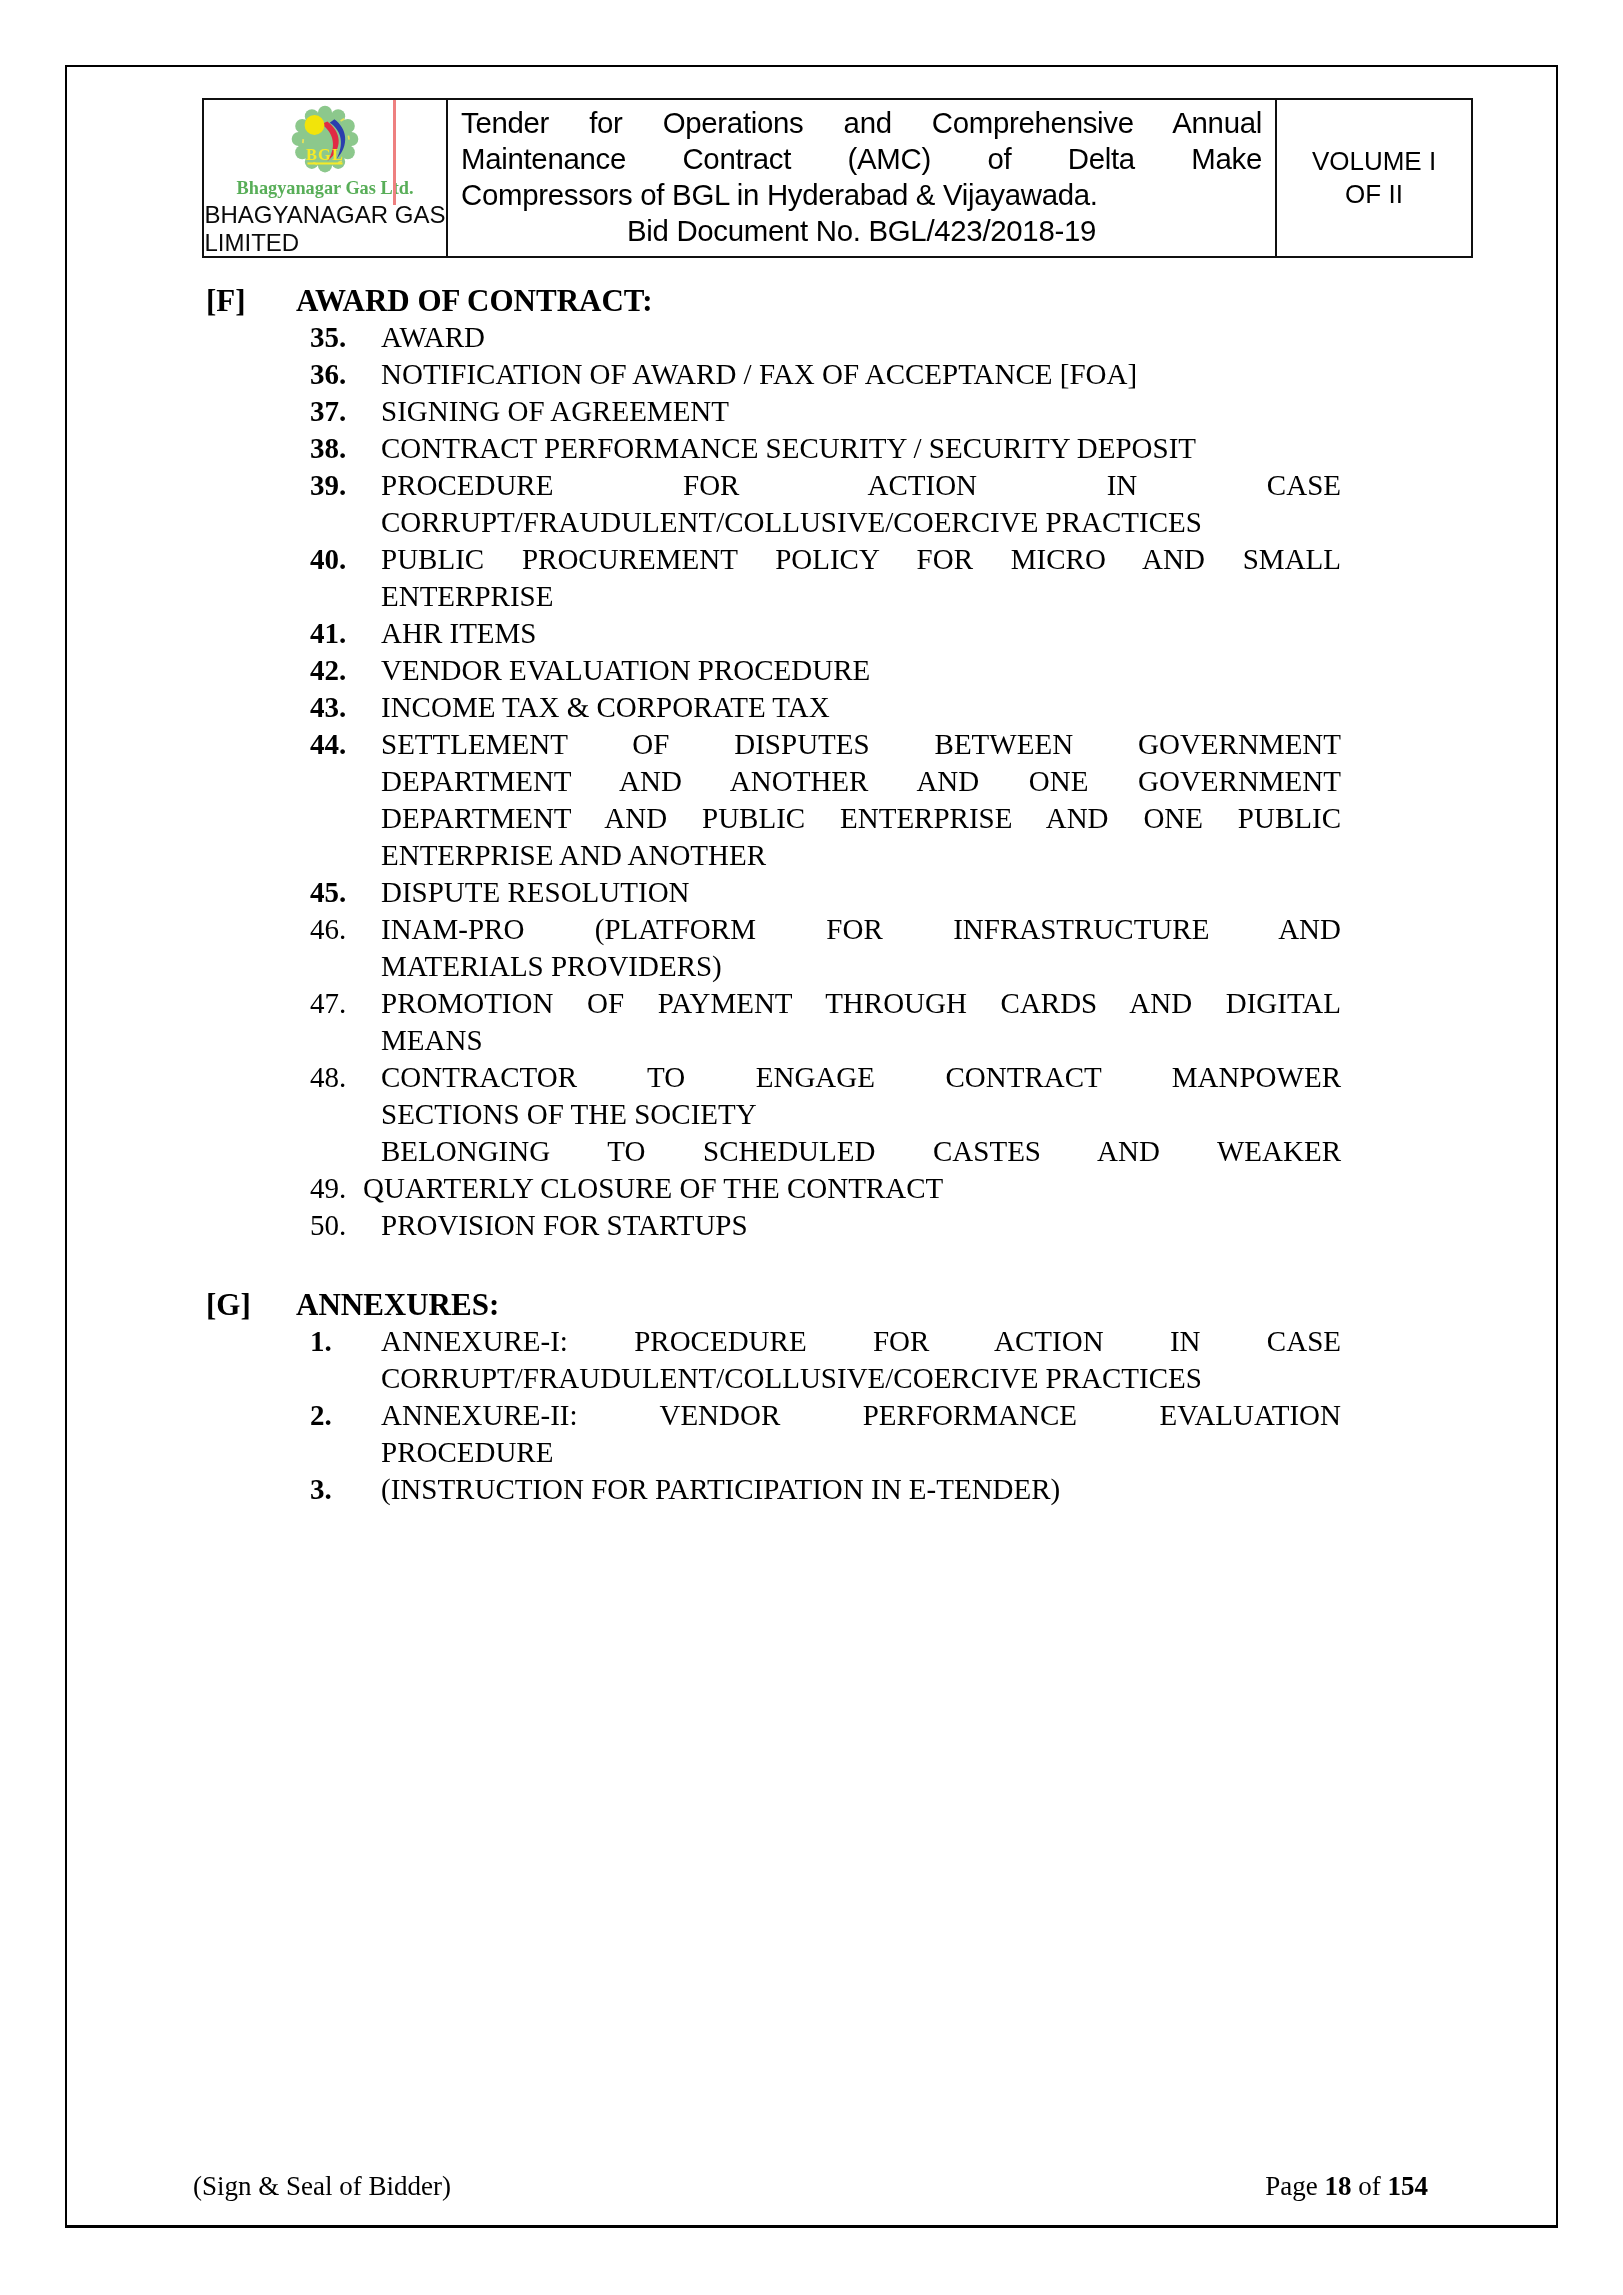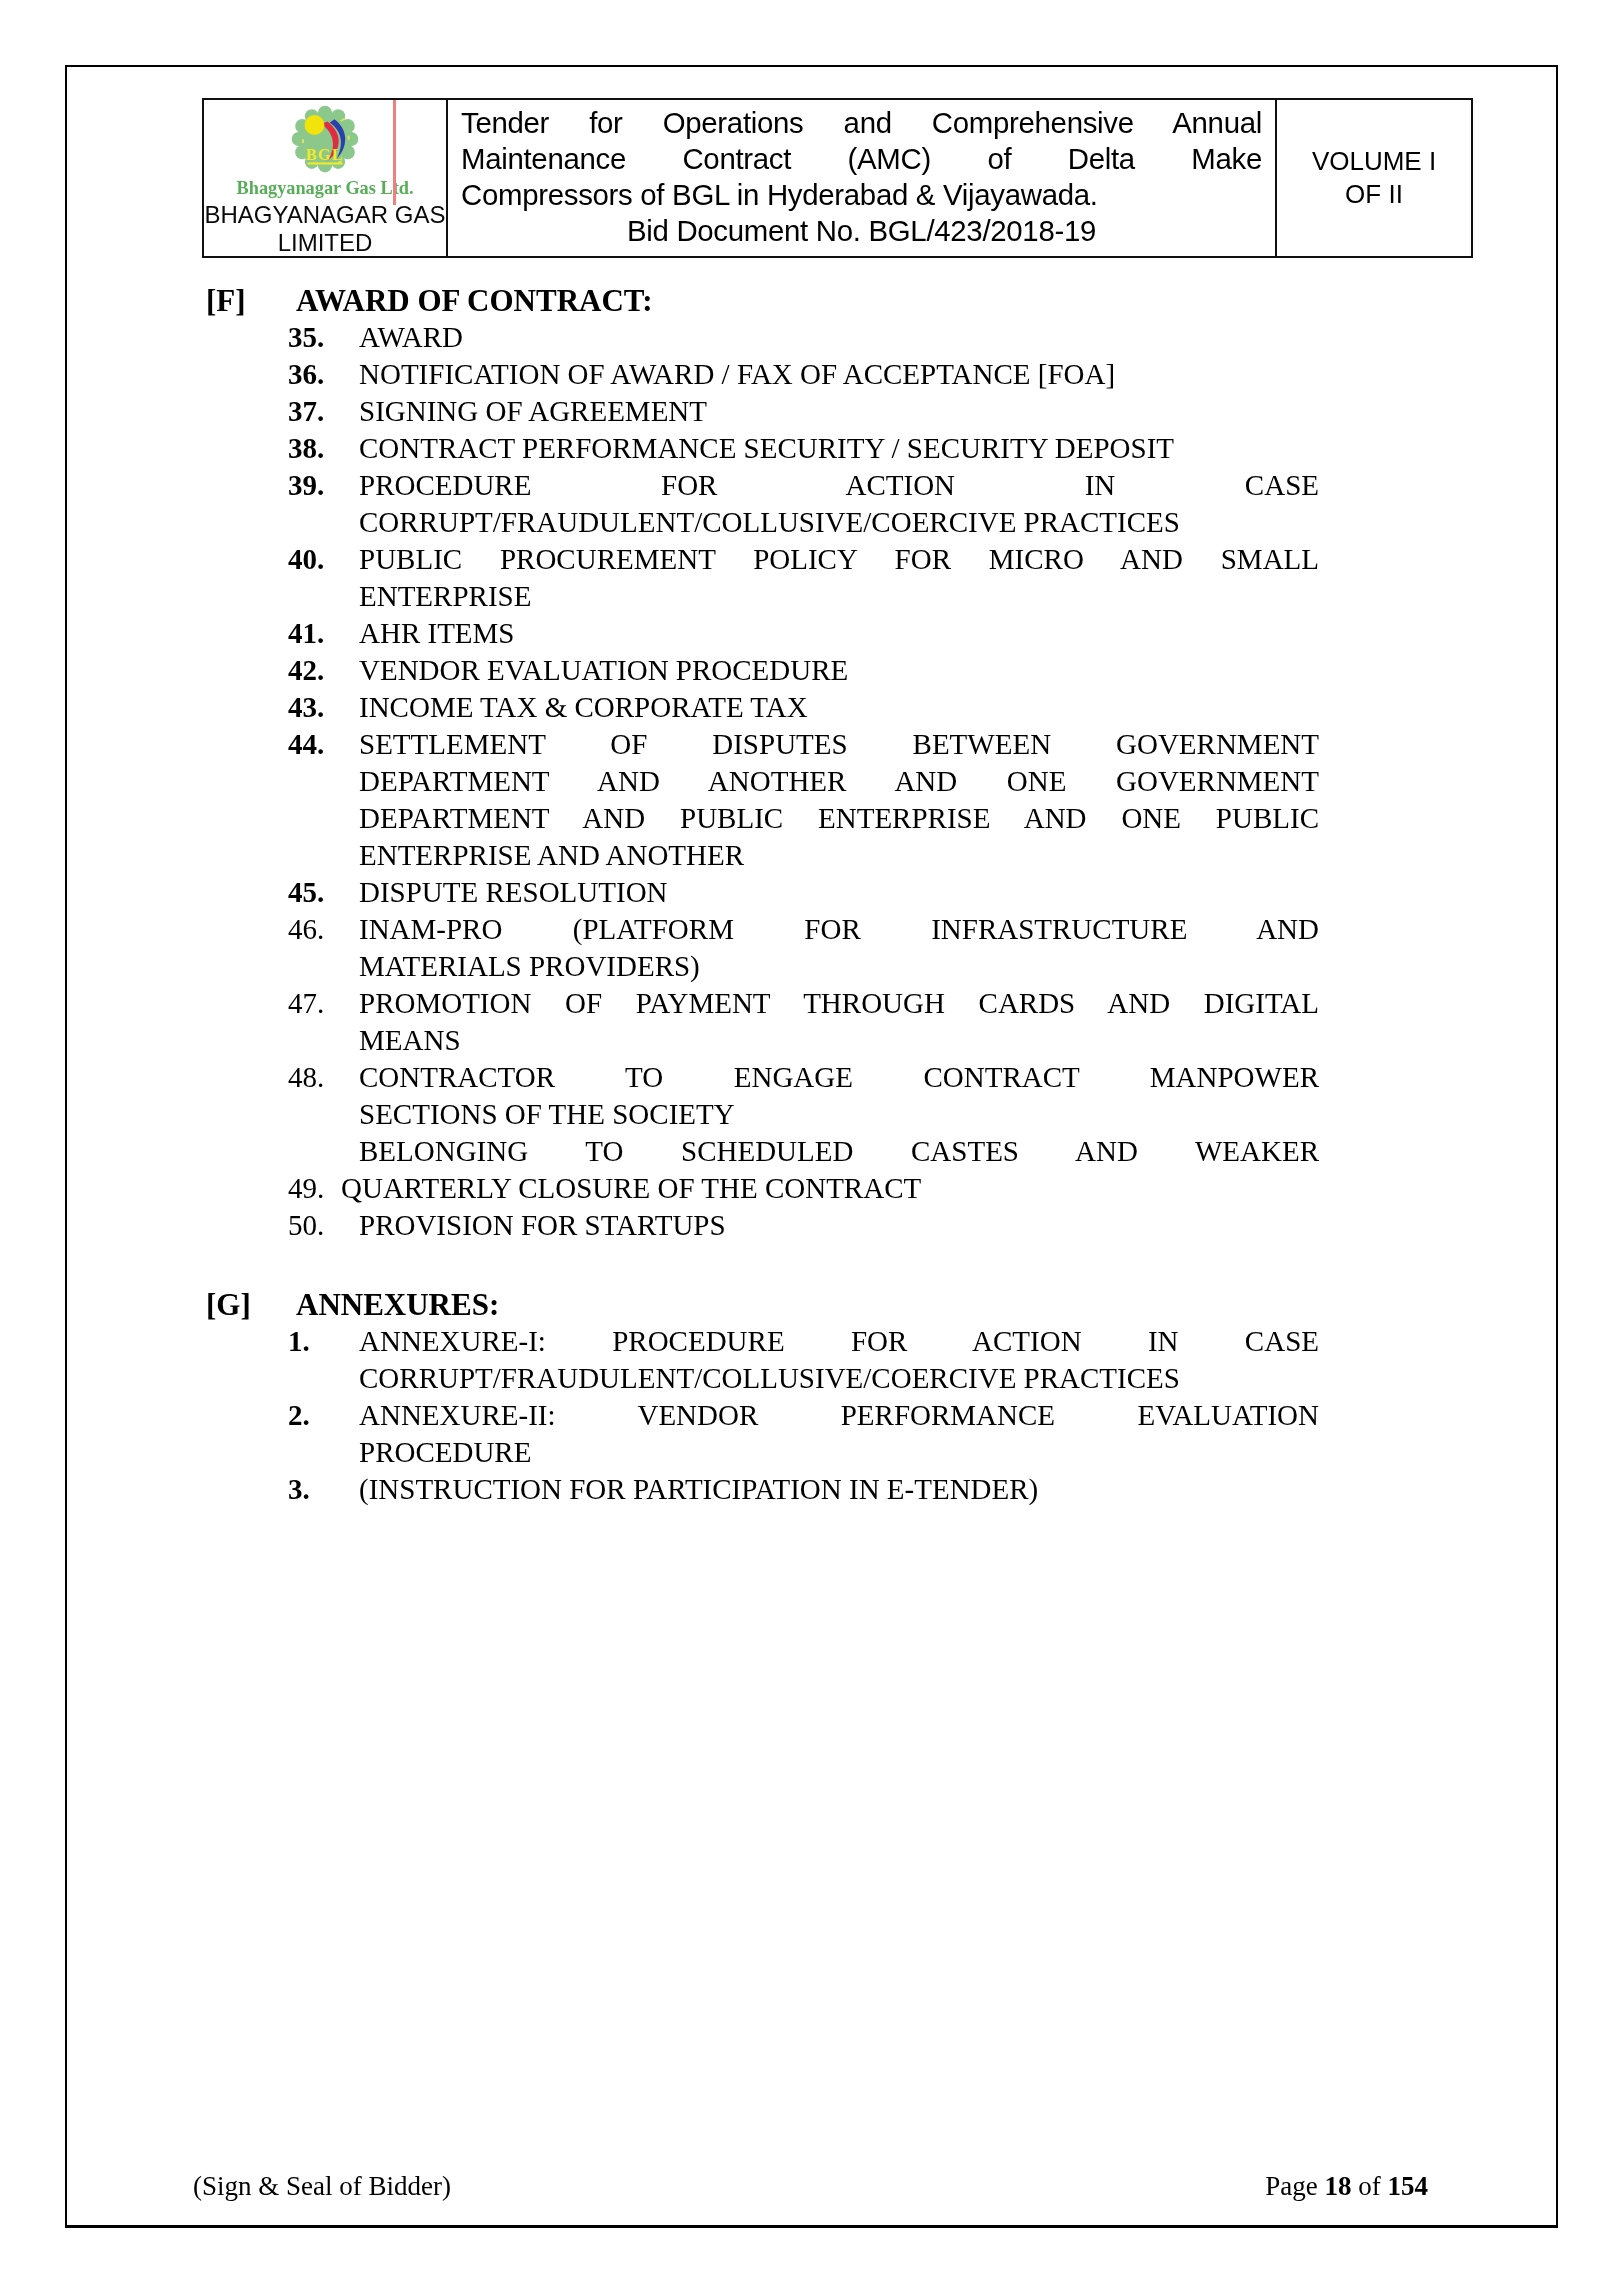--- a/index.html
+++ b/index.html
@@ -42,7 +42,7 @@
   }
   .logo-company {
     font-family:"Liberation Sans", sans-serif;
-    font-size:24px; line-height:27.5px; text-align:center;
+    font-size:24px; line-height:27.5px; text-align:left;
     margin-top:2px; color:#0a0a0a;
   }
   .c-title {

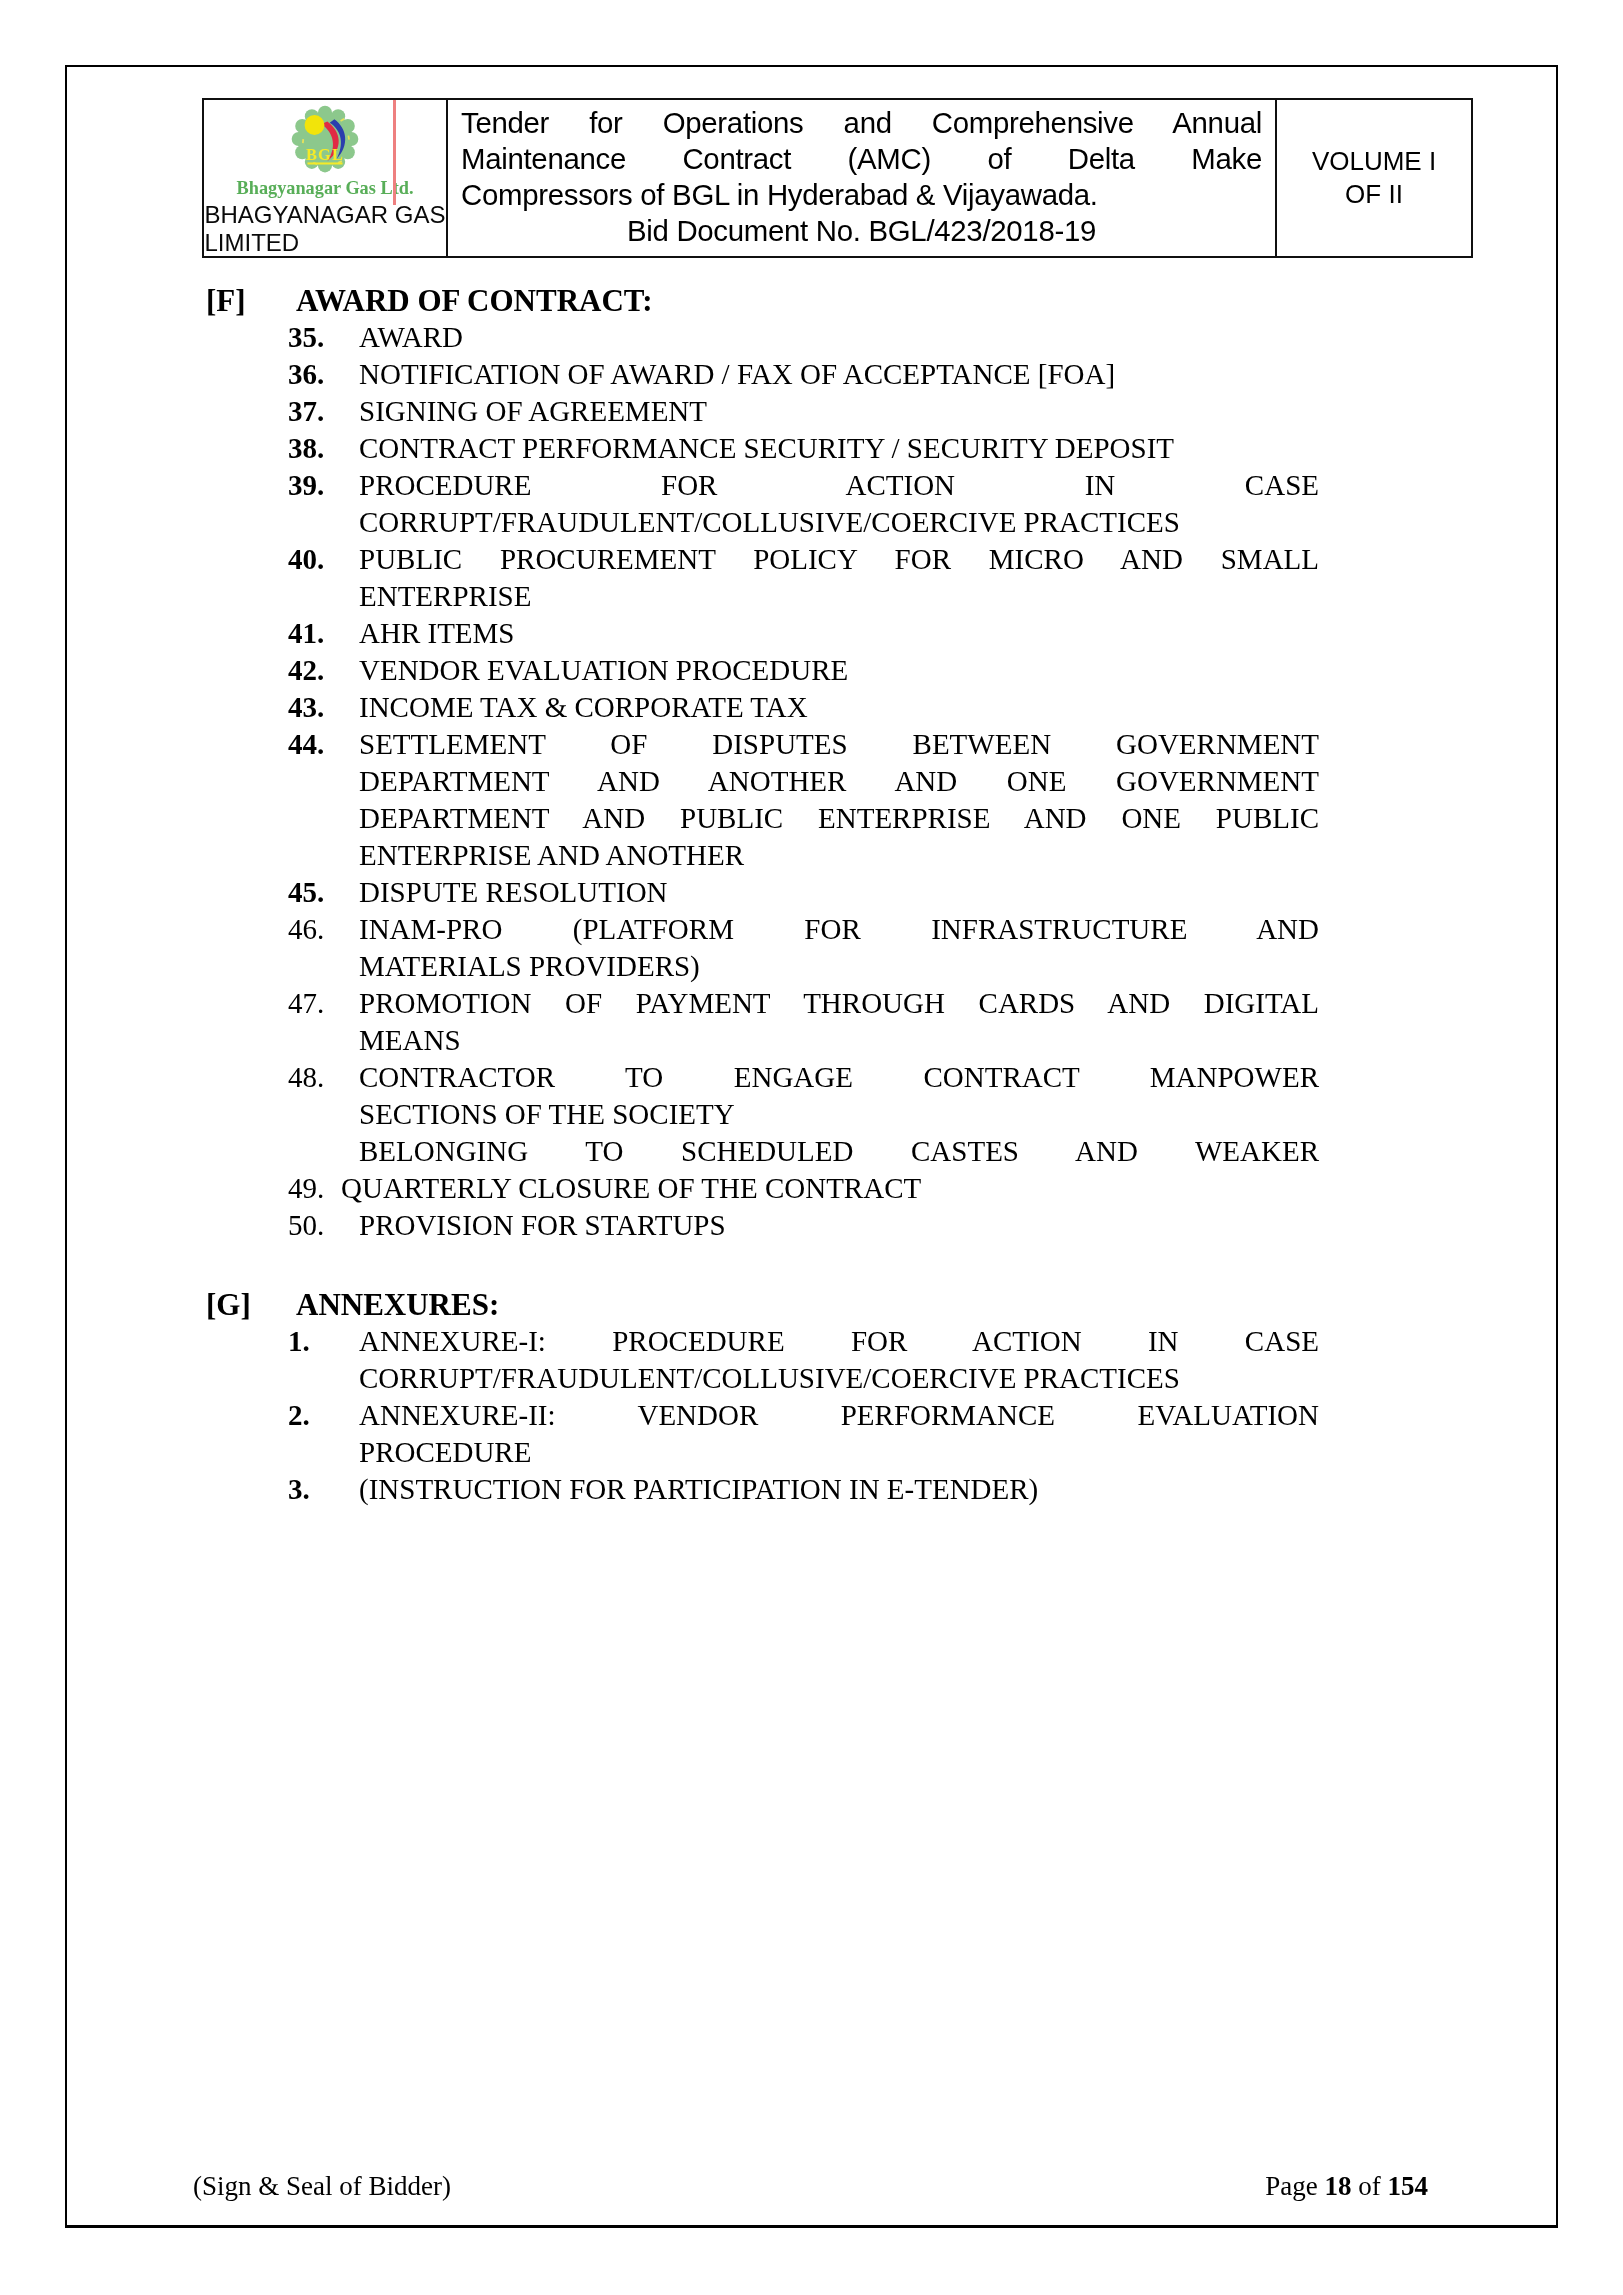--- a/index.html
+++ b/index.html
@@ -72,7 +72,7 @@
   .sec-head { display:flex; font-weight:bold; font-size:31px; }
   .sec-label { width:90px; flex-shrink:0; }
   .gap-g { margin-top:42px; }
-  .items { margin-left:82px; width:1031px; }
+  .items { margin-left:104px; width:1031px; }
   .item { display:flex; }
   .num { width:71px; flex-shrink:0; }
   .num.b { font-weight:bold; }

